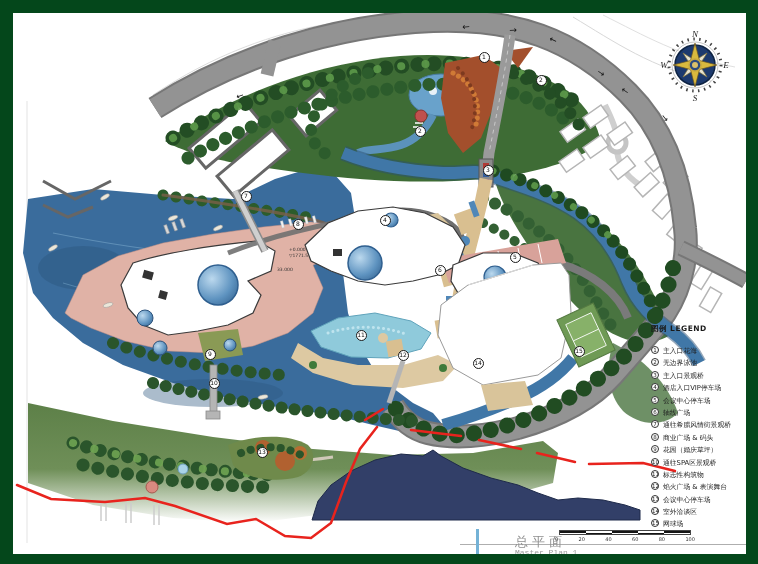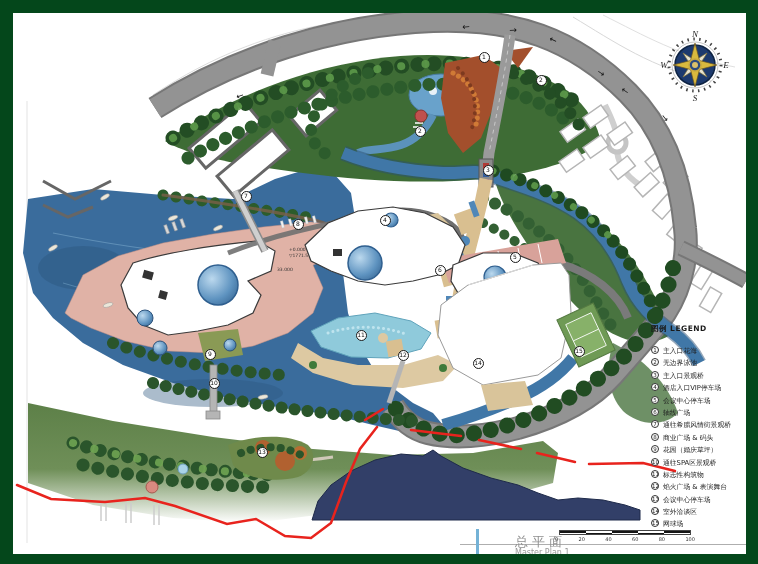--- a/index.html
+++ b/index.html
@@ -28,7 +28,7 @@
   .tb-line{position:absolute;left:447px;top:531px;width:286px;height:1px;background:#aeaeae;}
   .tb-tick{position:absolute;left:463px;top:516px;width:3px;height:28px;background:#74b2d6;}
   .tb-cn{position:absolute;left:502px;top:520px;font-size:13px;color:#8f8f8f;letter-spacing:4px;}
-  .tb-en{position:absolute;left:502px;top:535px;font-size:8px;color:#9a9a9a;}
+  .tb-en{position:absolute;left:502px;top:535px;font-size:8px;color:#9a9a9a;font-family:Liberation Mono, monospace;}
   .scalebar{position:absolute;left:546px;top:517px;width:132px;}
   .sb-bar{display:flex;height:5px;border:1px solid #444;box-sizing:border-box;background:#fff;}
   .sb-seg{flex:1;}

